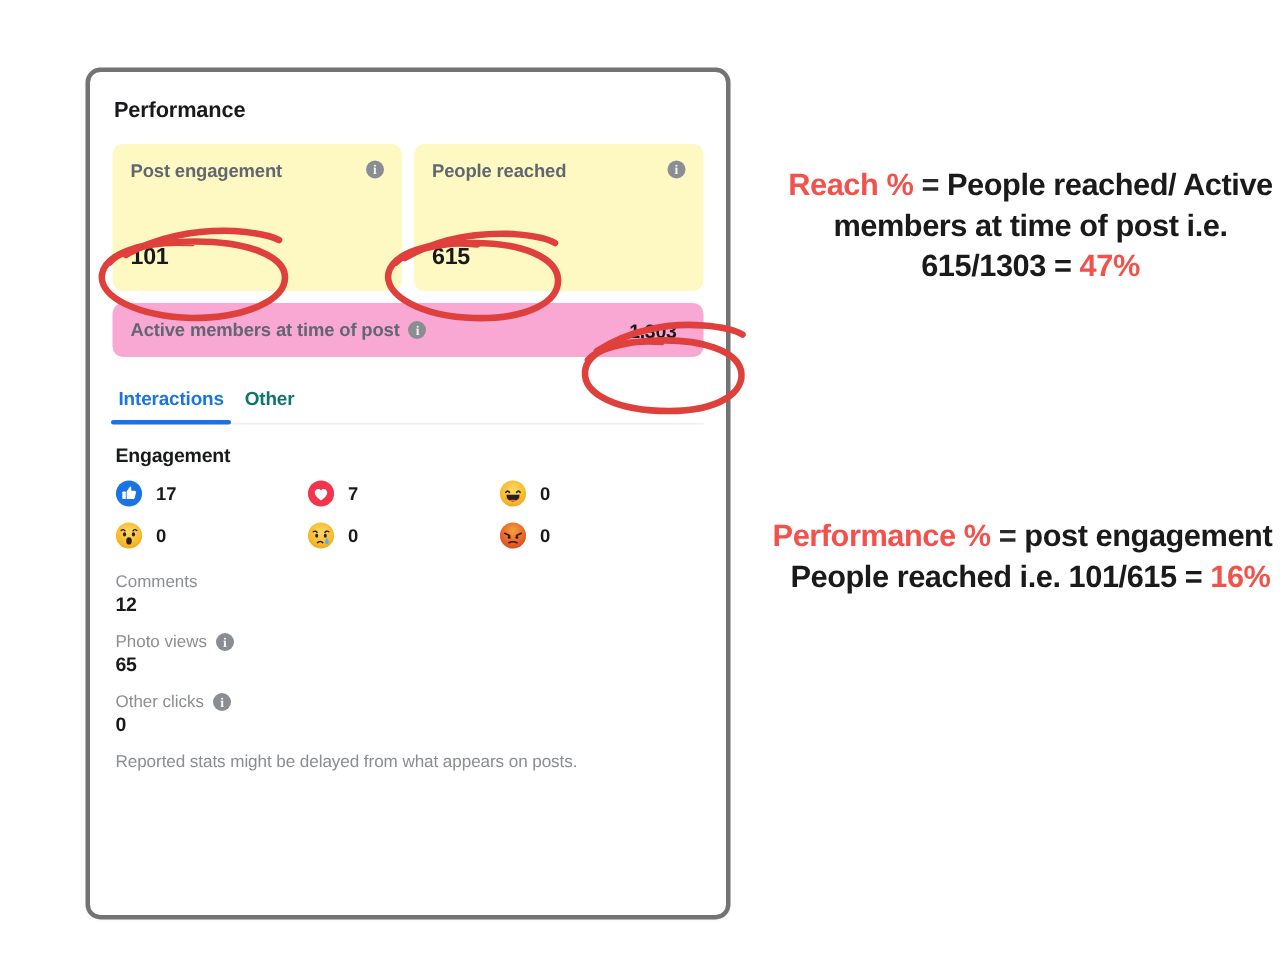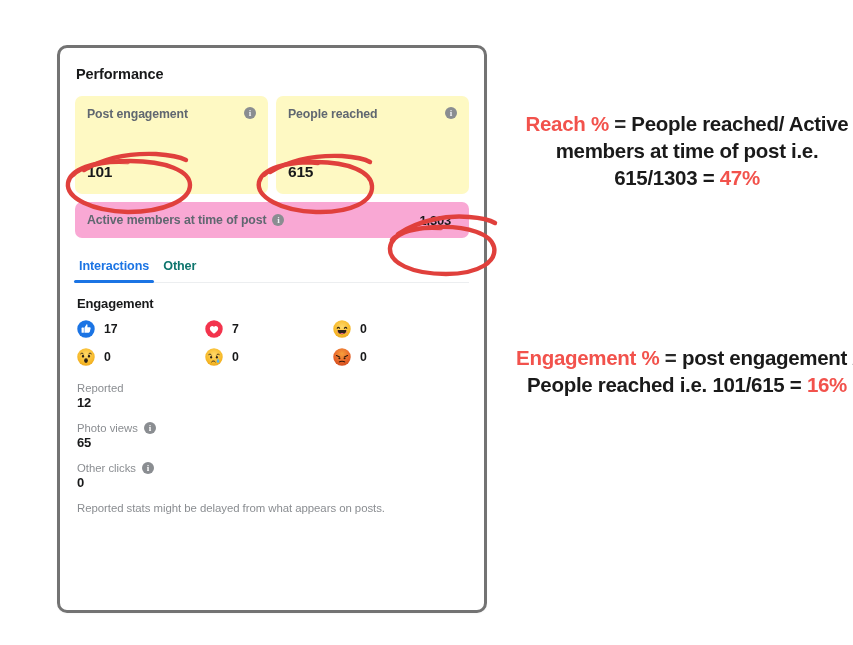--- a/index.html
+++ b/index.html
@@ -429,7 +429,7 @@
 </div>
 
 <div class="note" id="note-engagement">
-  <span class="accent">Engagement %</span> <span class="eq">=</span> <span>post engagement / People reached i.e. 101/615 =</span> <span class="accent">16%</span>
+  <span class="accent">Performance %</span> <span class="eq">=</span> <span>post engagement / People reached i.e. 101/615 =</span> <span class="accent">16%</span>
 </div>
 
 </body></html>

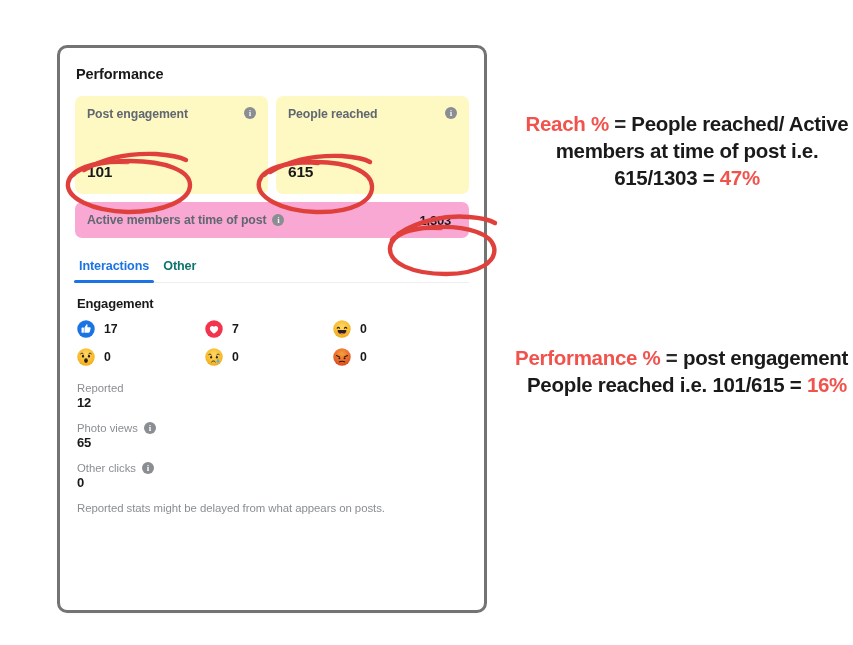--- a/index.html
+++ b/index.html
@@ -370,7 +370,7 @@
 
     <div class="metric">
       <div class="metric-label-row">
-        <span class="metric-label">Reported</span>
+        <span class="metric-label">Comments</span>
       </div>
       <div class="metric-value">12</div>
     </div>

